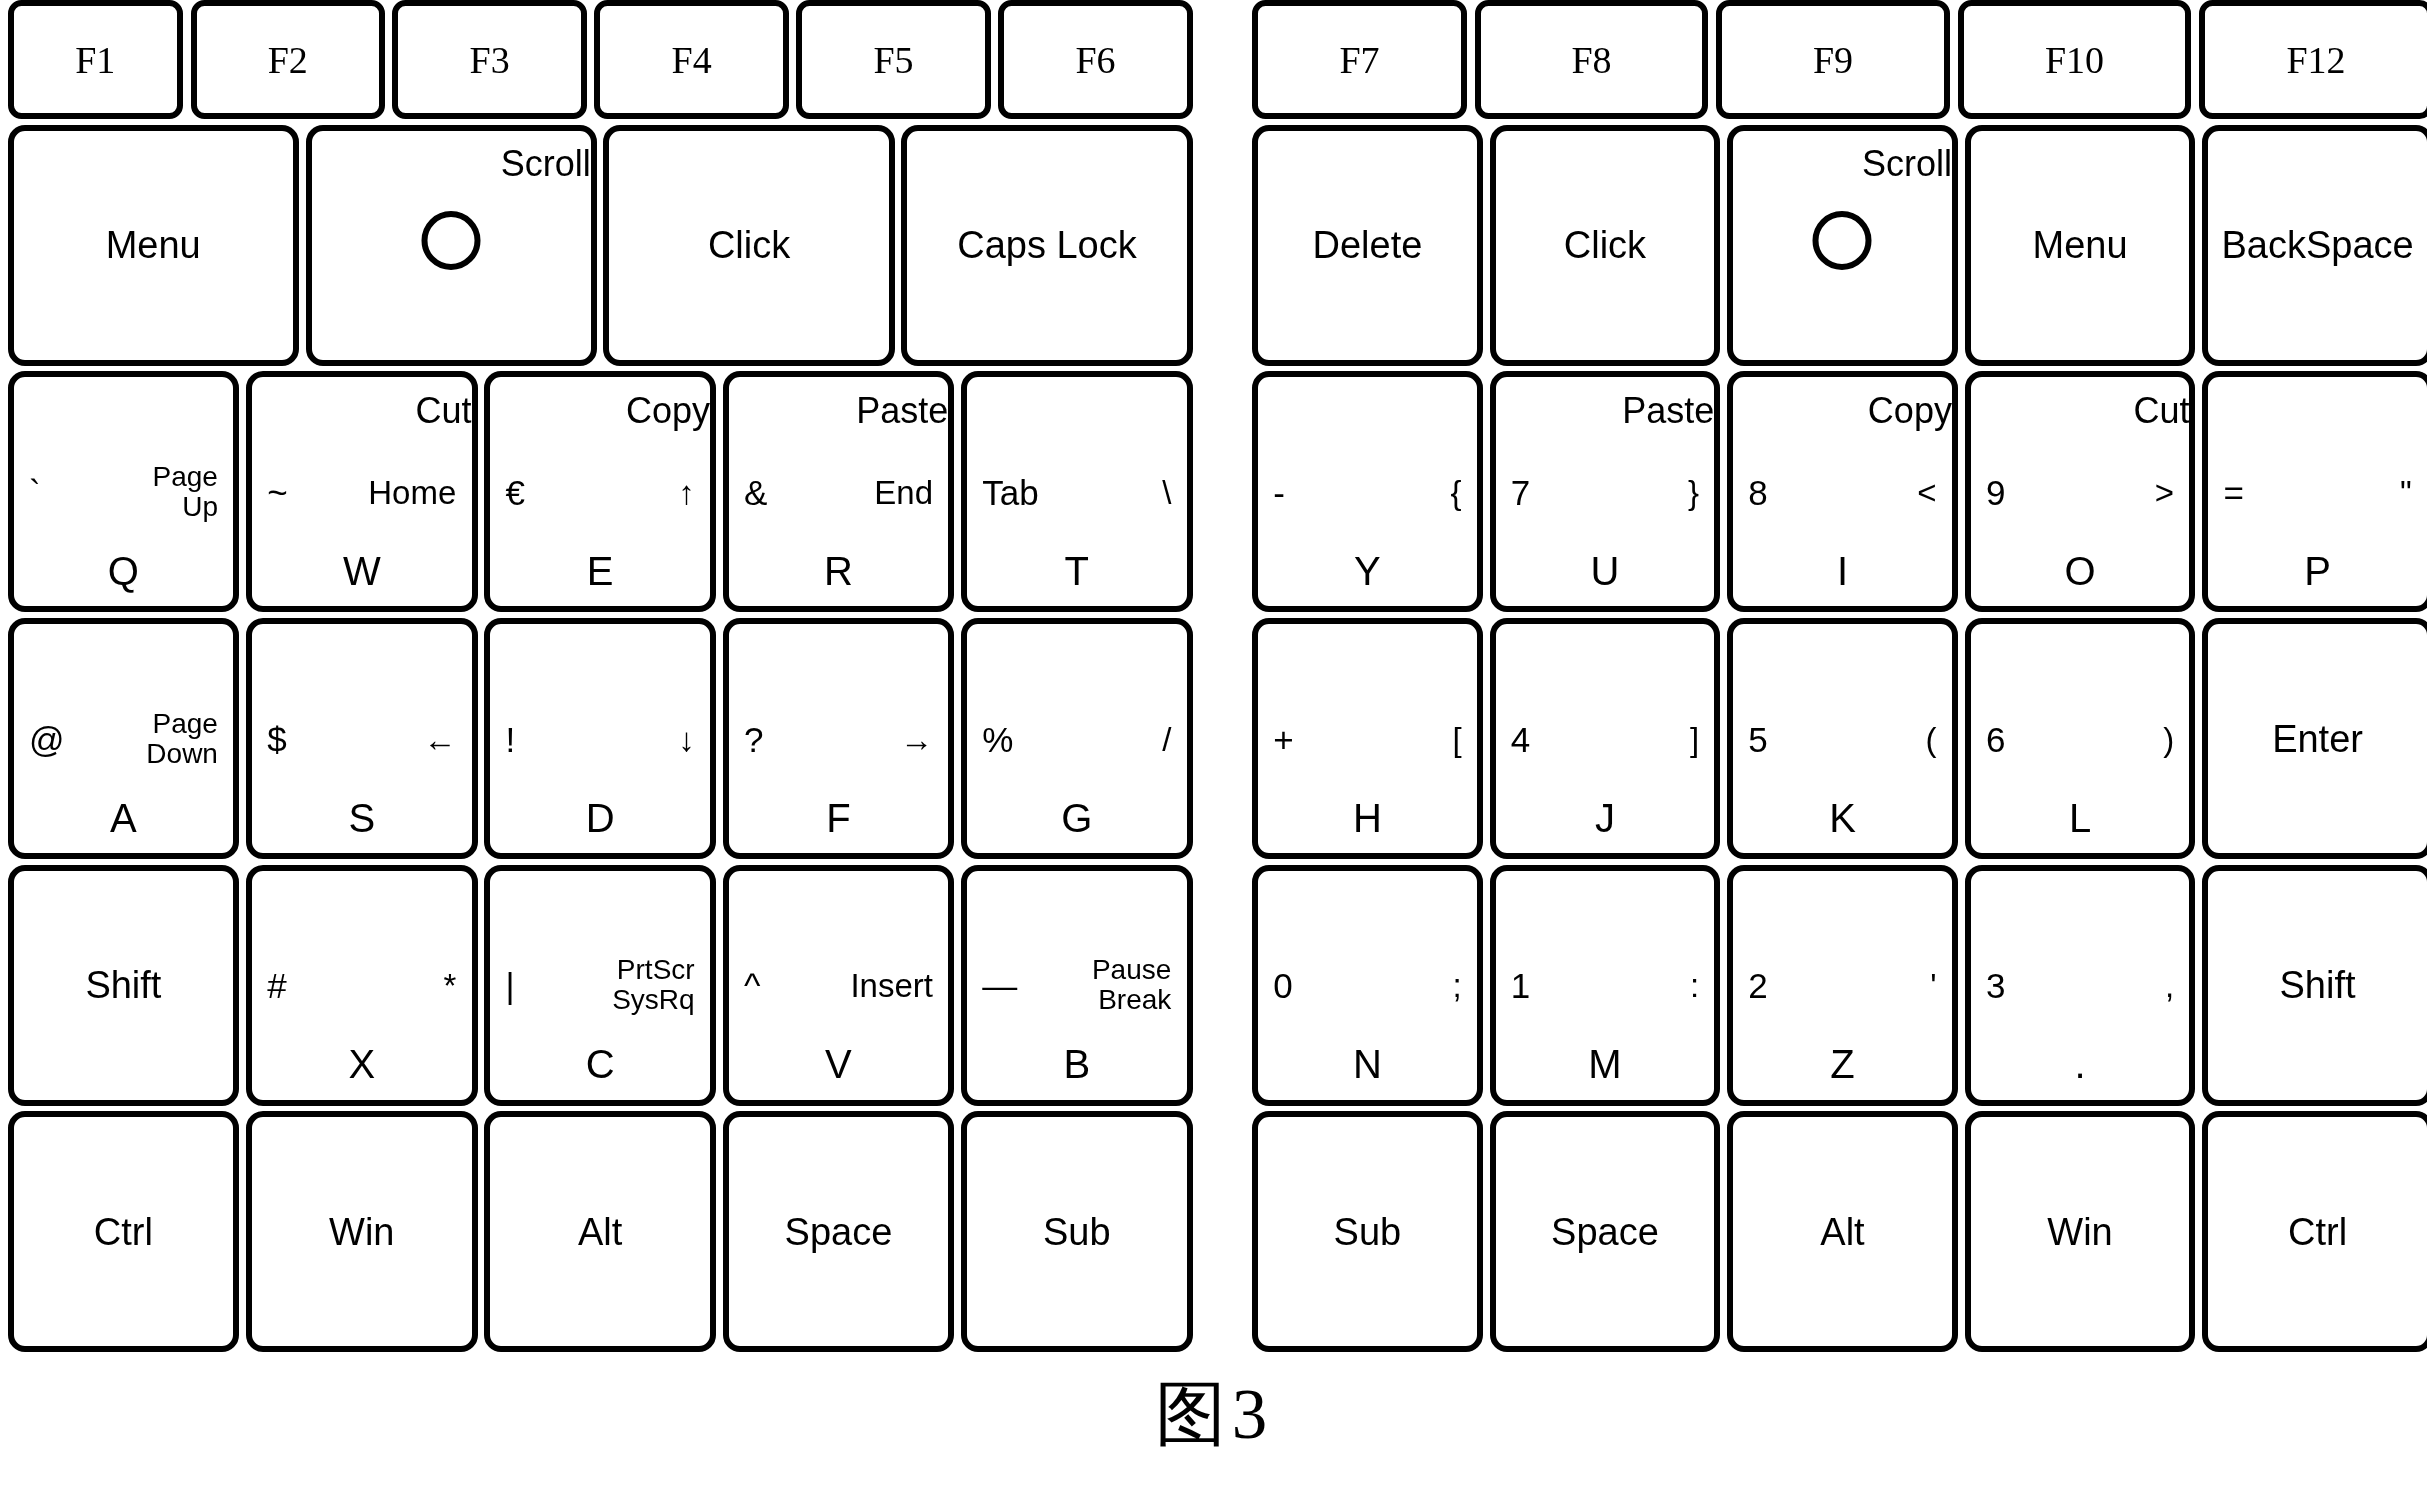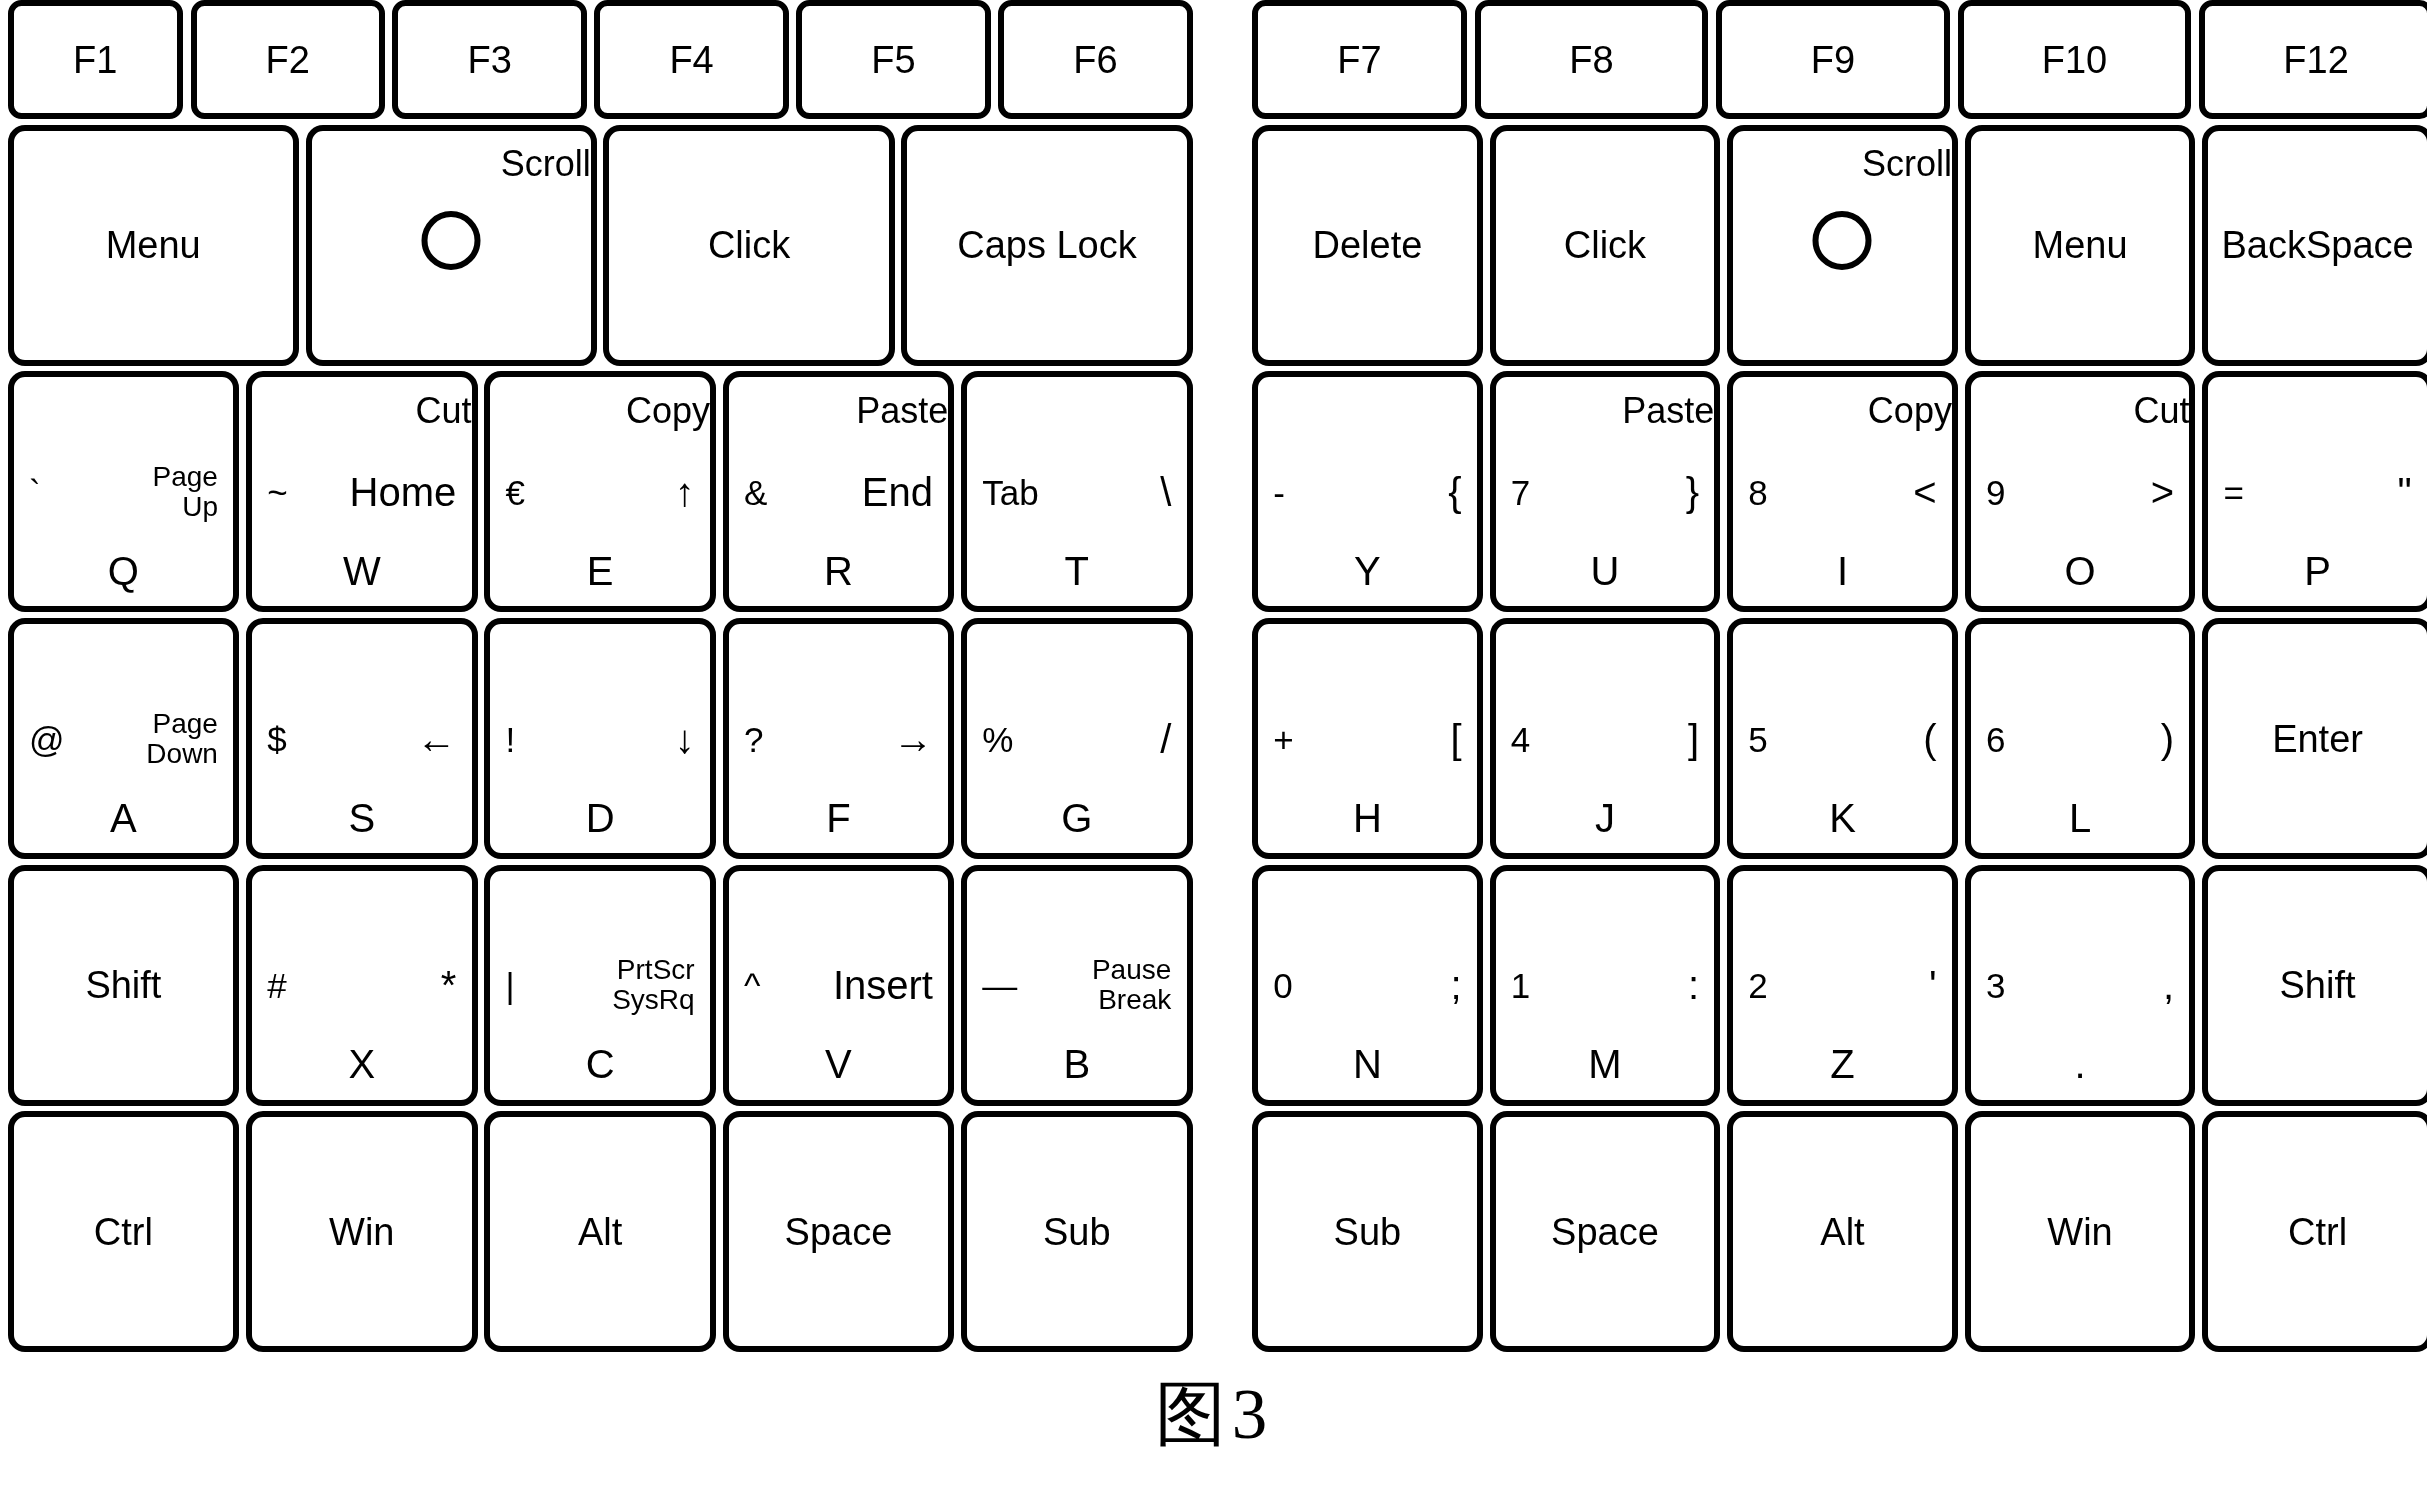--- a/index.html
+++ b/index.html
@@ -38,7 +38,7 @@
     margin: 0;
     flex: 1 1 0;
   }
-  .key.fn { height: 119px; border-radius: 13.4px; }
+  .key.fn { height: 119px; border-radius: 13.4px; font-family: Liberation Serif, serif; }
   .key.std { height: 241px; }
 
   .row-fn   { margin-bottom: 5.7px; }

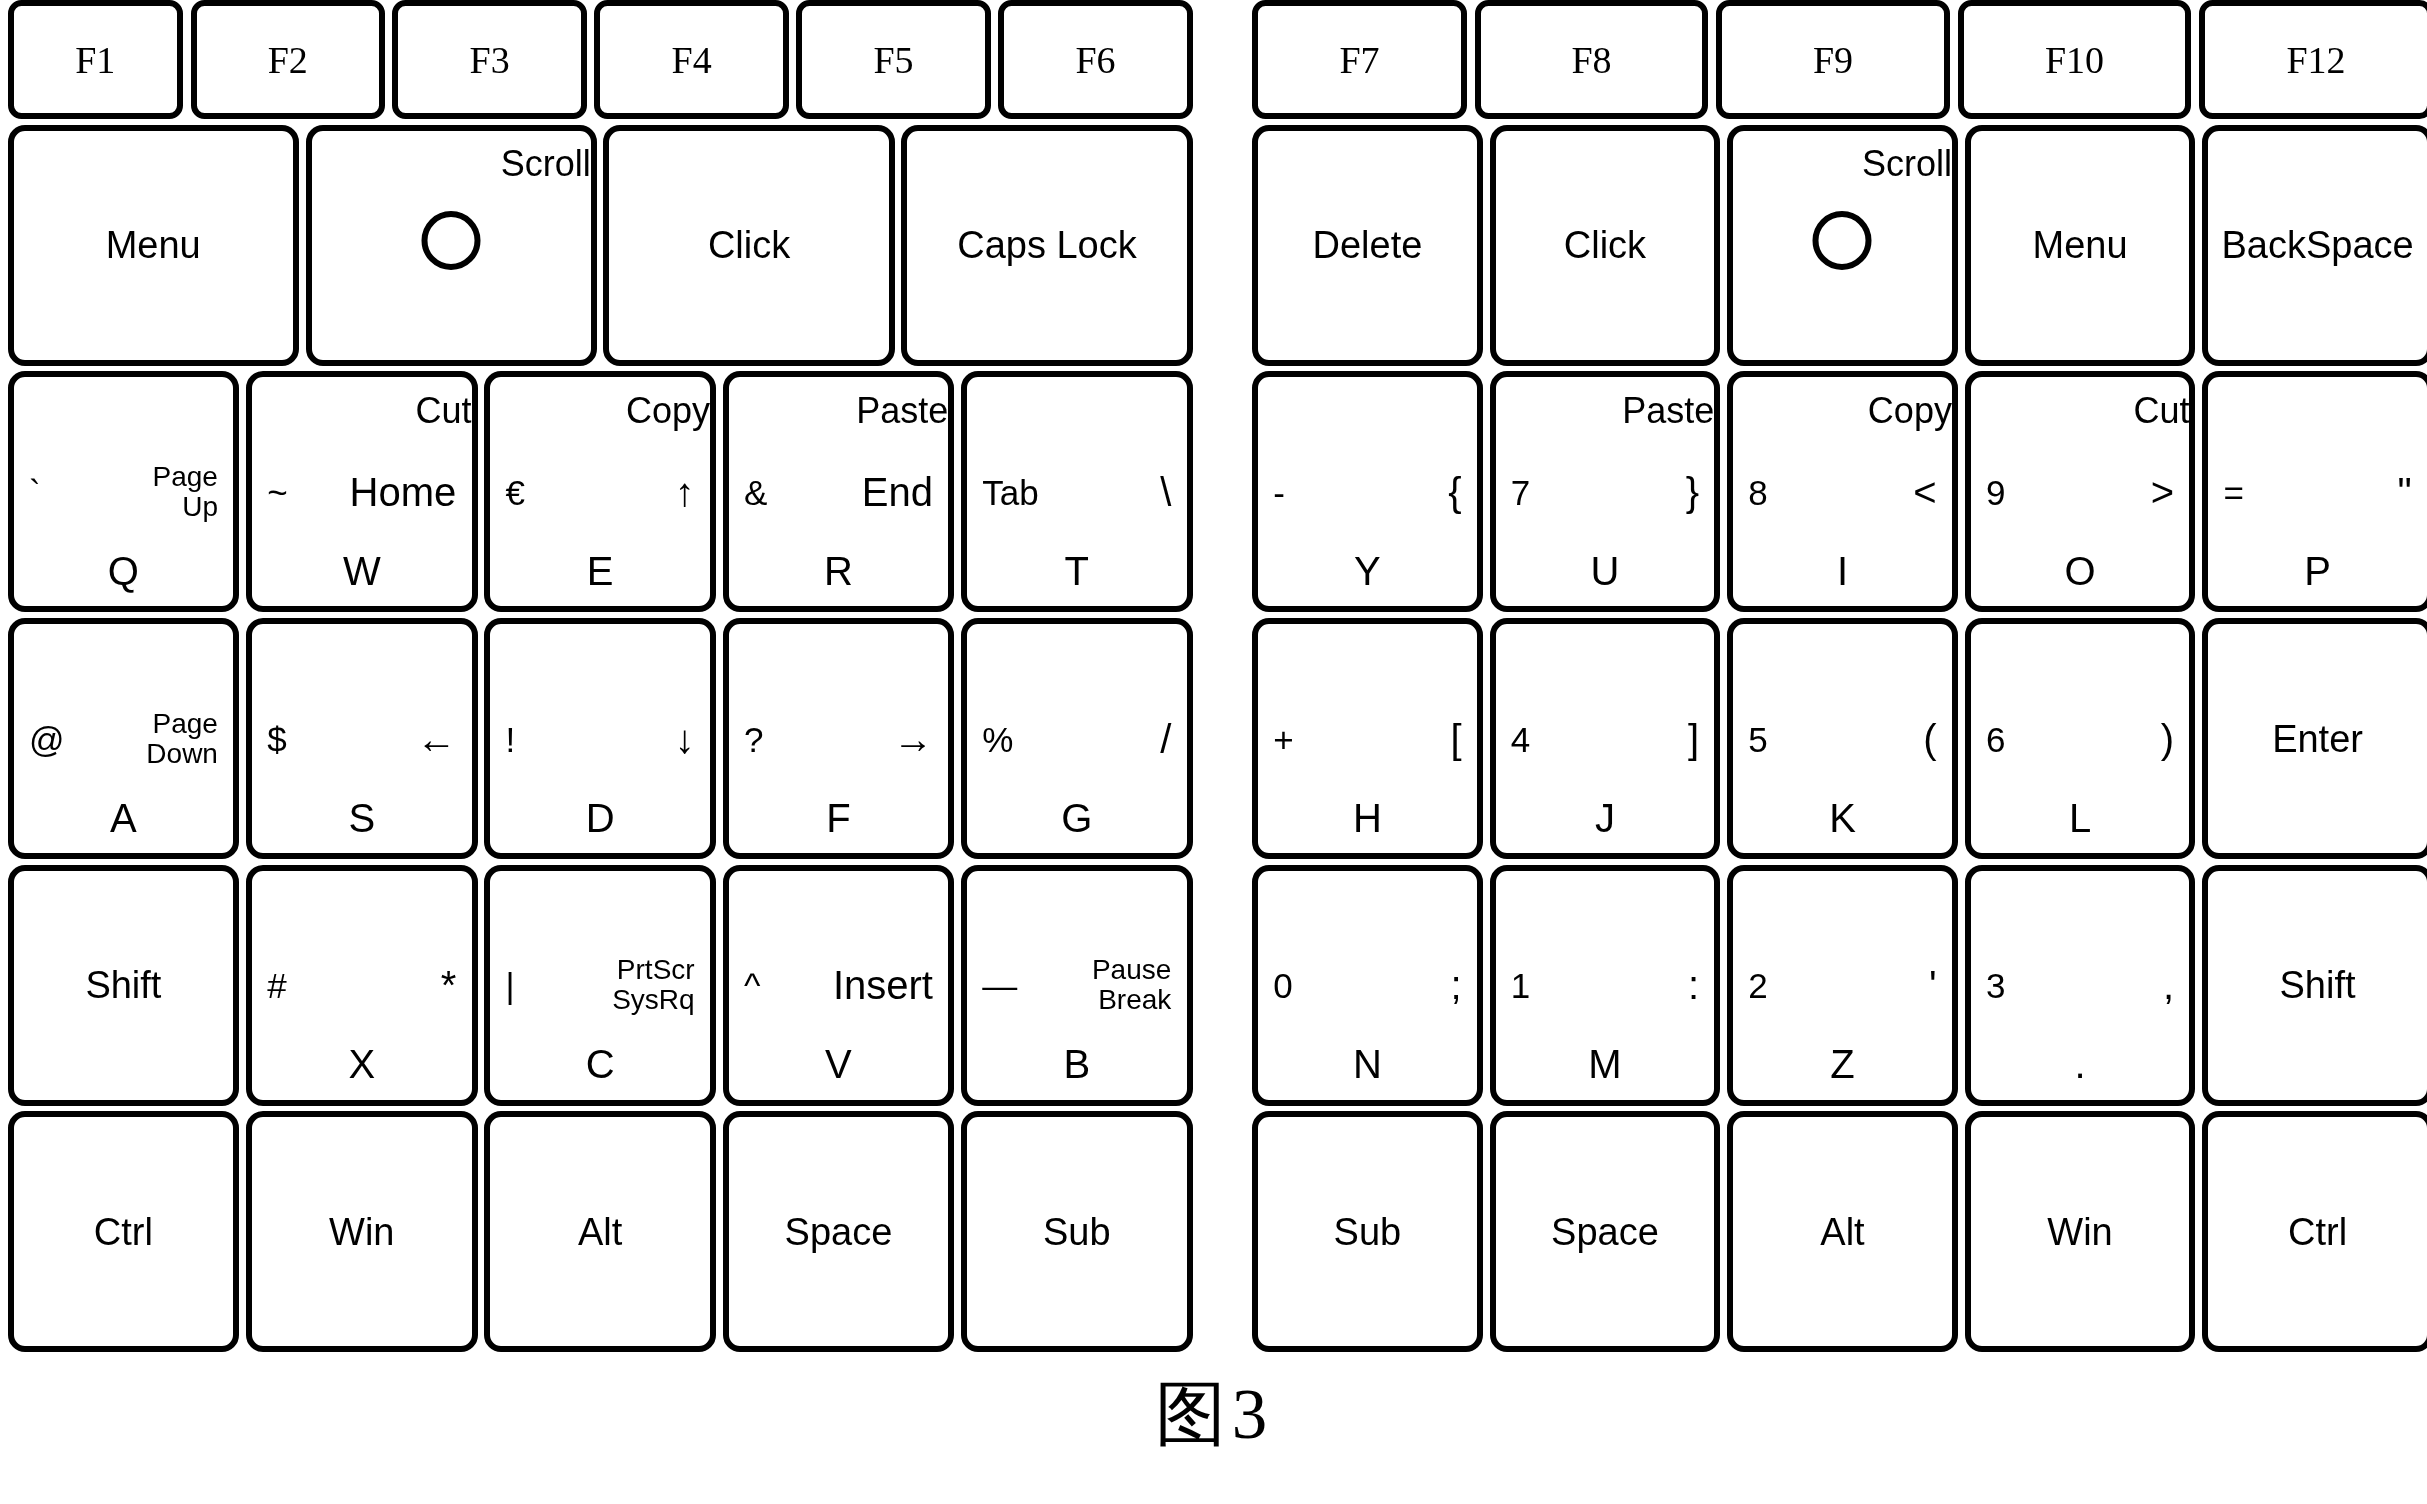--- a/index.html
+++ b/index.html
@@ -86,7 +86,7 @@
     right: 15.3px;
     top: 50%;
     transform: translateY(-50%);
-    font-size: 40px;
+    font-size: 33px;
     text-align: right;
   }
   .lbl-right.two-line,

